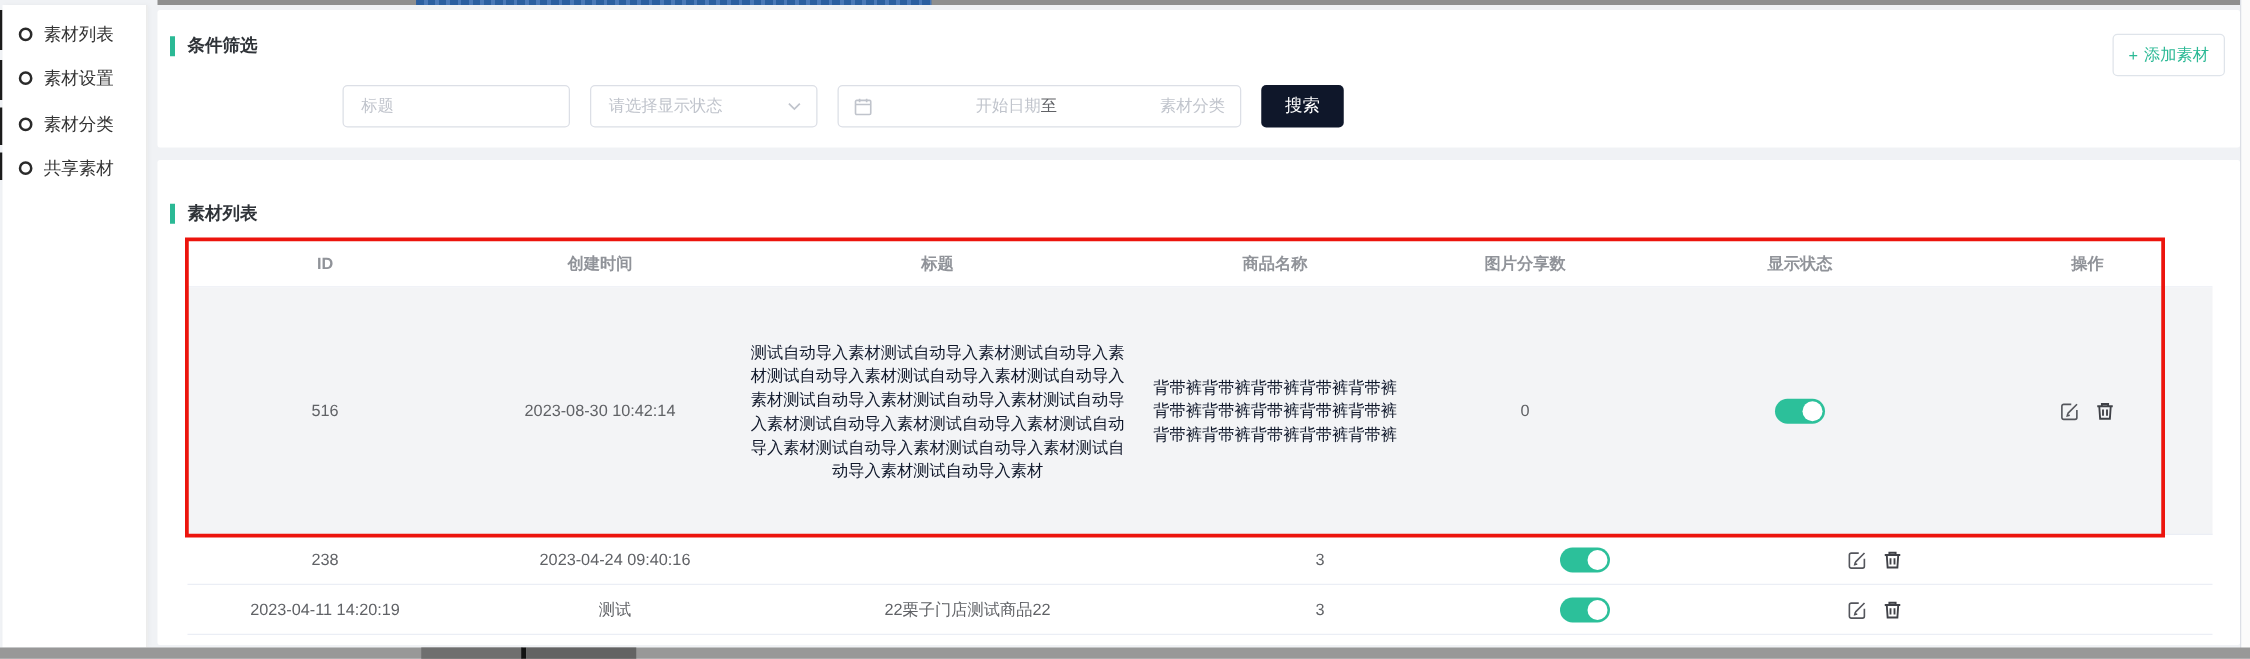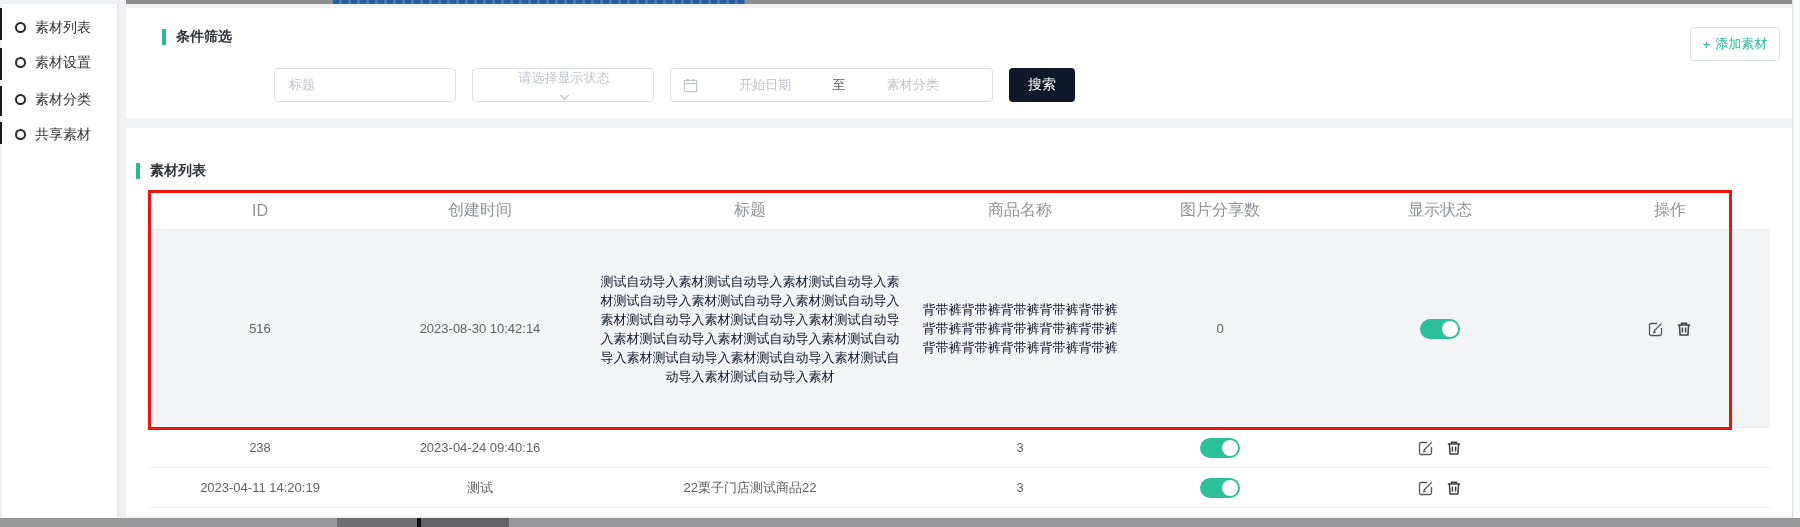--- a/index.html
+++ b/index.html
@@ -116,7 +116,7 @@
 </nav>
 
 <section id="filter-card" class="abs card">
-  <div class="section-head" style="position:absolute;left:10px;top:20px;margin-left:26px;">
+  <div class="section-head" style="position:absolute;left:10px;top:20px;">
     <span class="green-bar"></span>
     <span class="section-title">条件筛选</span>
   </div>

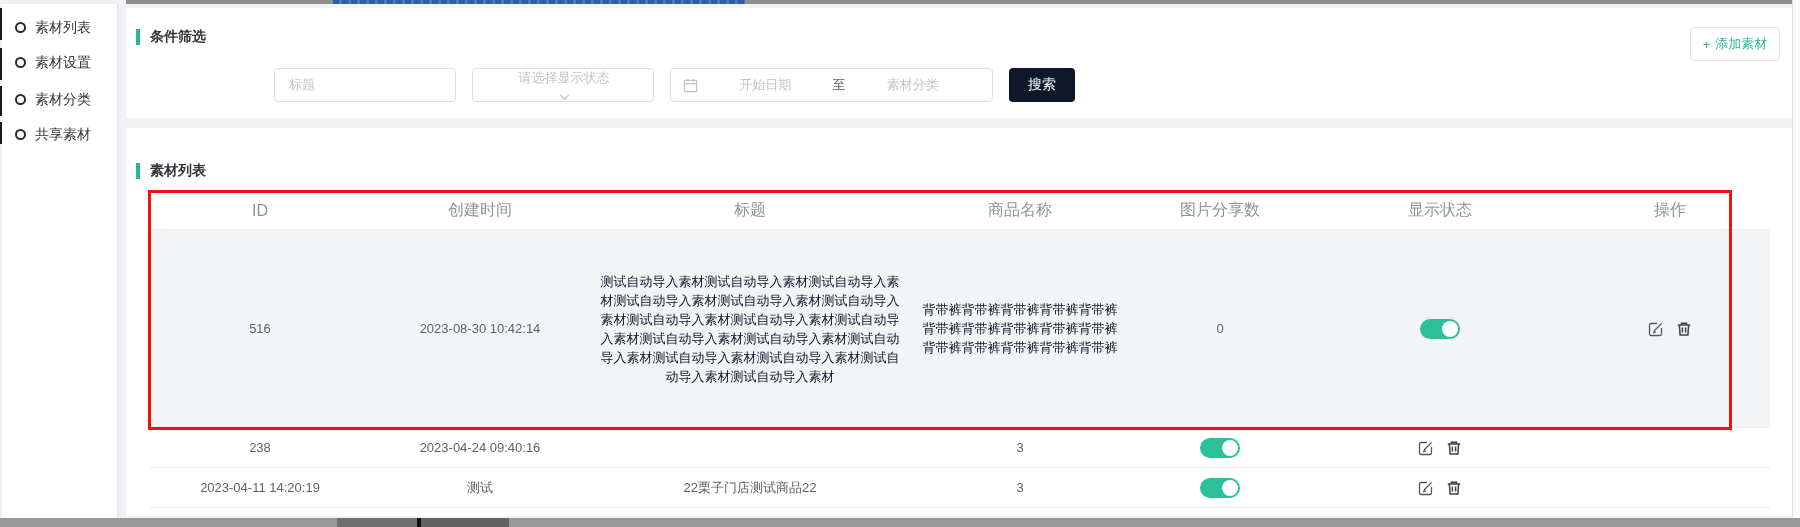--- a/index.html
+++ b/index.html
@@ -38,7 +38,7 @@
   .inp { height:34px; border:1px solid #dcdfe6; border-radius:4px; background:#fff;
     font-size:13px; color:#c0c4cc; display:flex; align-items:center; }
   #title-input { width:182px; padding-left:14px; }
-  #status-select { width:182px; margin-left:16px; padding:0 12px 0 14px; justify-content:space-between;flex-direction:column; }
+  #status-select { width:182px; margin-left:16px; padding:0 12px 0 14px; justify-content:space-between; }
   .chev { width:11px; height:7px; }
   #date-range { width:323px; margin-left:16px; padding:0 12px; gap:0; }
   #date-range .seg { flex:1; text-align:center; }

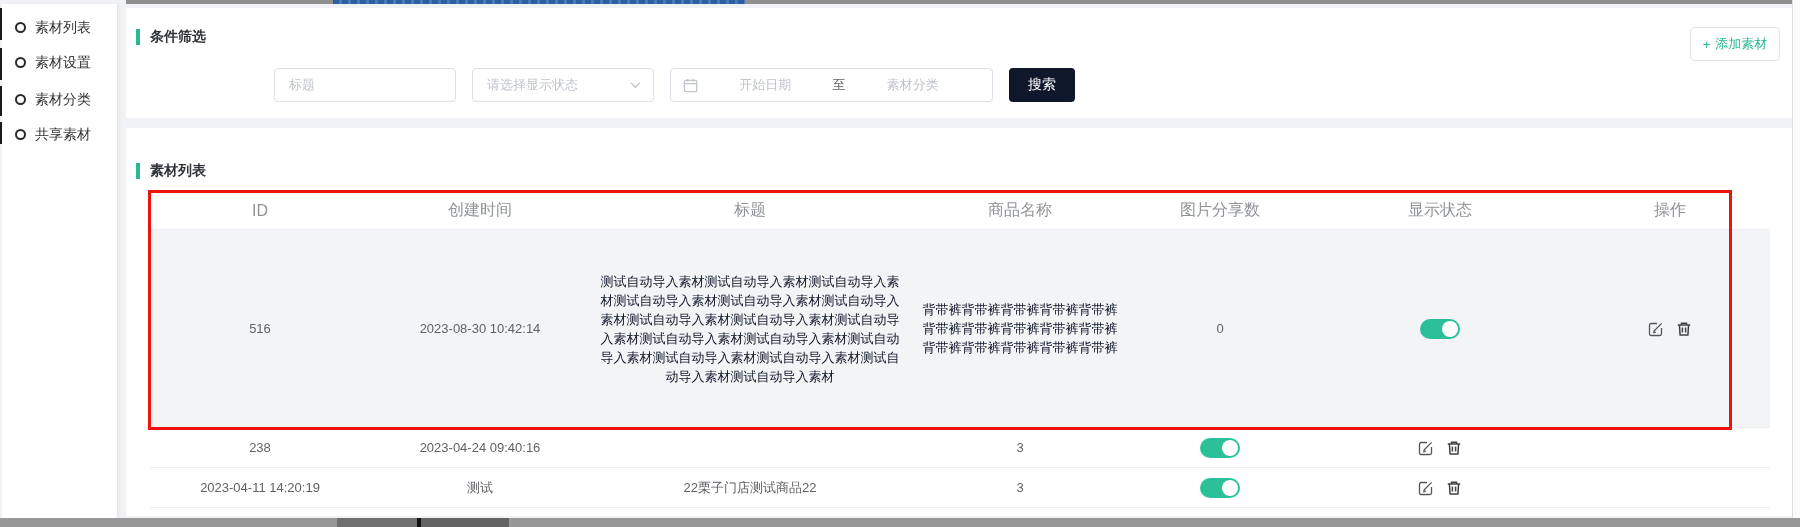--- a/index.html
+++ b/index.html
@@ -41,7 +41,7 @@
   #status-select { width:182px; margin-left:16px; padding:0 12px 0 14px; justify-content:space-between; }
   .chev { width:11px; height:7px; }
   #date-range { width:323px; margin-left:16px; padding:0 12px; gap:0; }
-  #date-range .seg { flex:1; text-align:center; }
+  #date-range .seg { flex:1; text-align:right; }
   #search-btn { margin-left:16px; width:66px; height:34px; background:#0f172a; color:#fff;
     border:none; border-radius:4px; font-size:14px; cursor:pointer; } 
   #add-material { left:1690px; top:27px; width:90px; height:34px; background:#fff;

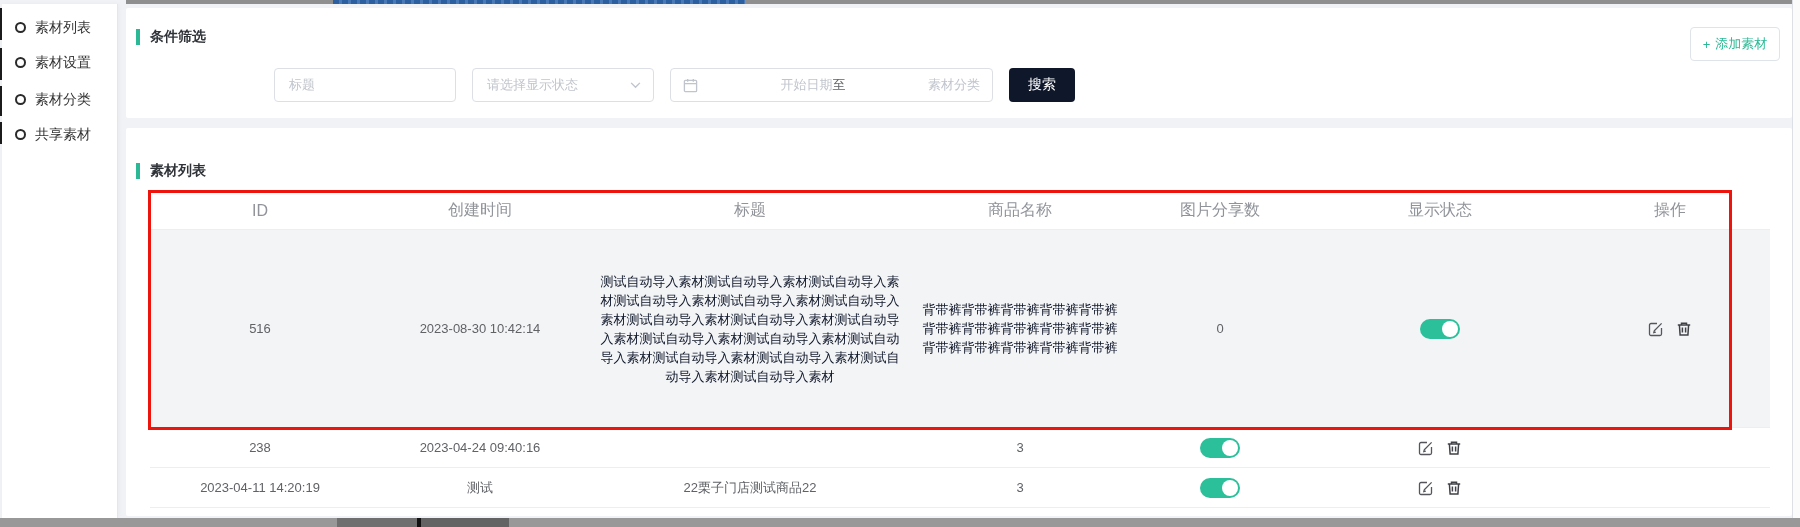--- a/index.html
+++ b/index.html
@@ -54,7 +54,7 @@
     align-items:center; }
   .trow > div { text-align:center; font-size:13px; color:#606266; padding:4px 10px; }
   #thead { height:38px; border-bottom:1px solid #ebeef5; }
-  #thead > div { color:#909399; font-weight:normal; font-size:16px; }
+  #thead > div { color:#909399; font-weight:bold; font-size:13px; }
   .data-row { border-bottom:1px solid #ebeef5; }
   #row-0 { background:#f3f4f6; min-height:198px; }
   #row-1, #row-2 { height:40px; }

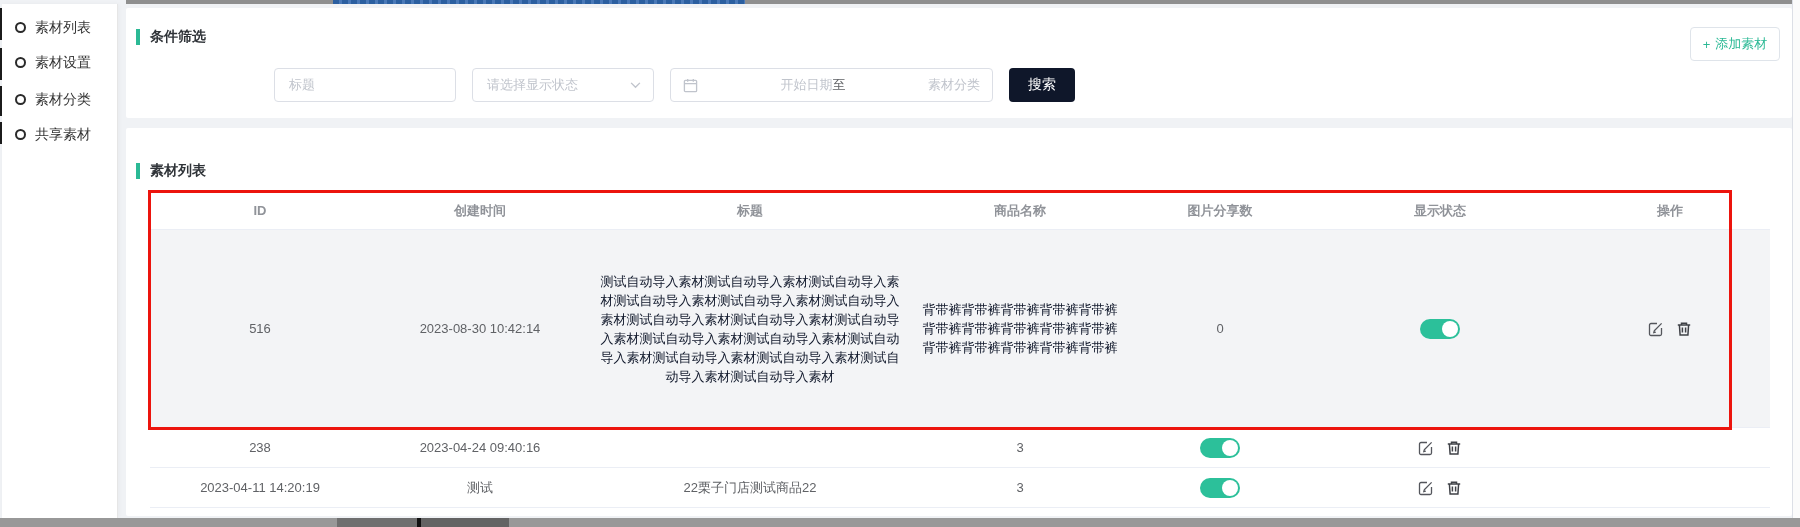--- a/index.html
+++ b/index.html
@@ -57,7 +57,7 @@
   #thead > div { color:#909399; font-weight:bold; font-size:13px; }
   .data-row { border-bottom:1px solid #ebeef5; }
   #row-0 { background:#f3f4f6; min-height:198px; }
-  #row-1, #row-2 { height:40px; }
+  #row-1, #row-2 { height:40px;gap:12px; }
   .cell-title { line-height:19px; }
   #row-0 .cell-title, #row-0 .cell-product { color:#0f172a; }
 

